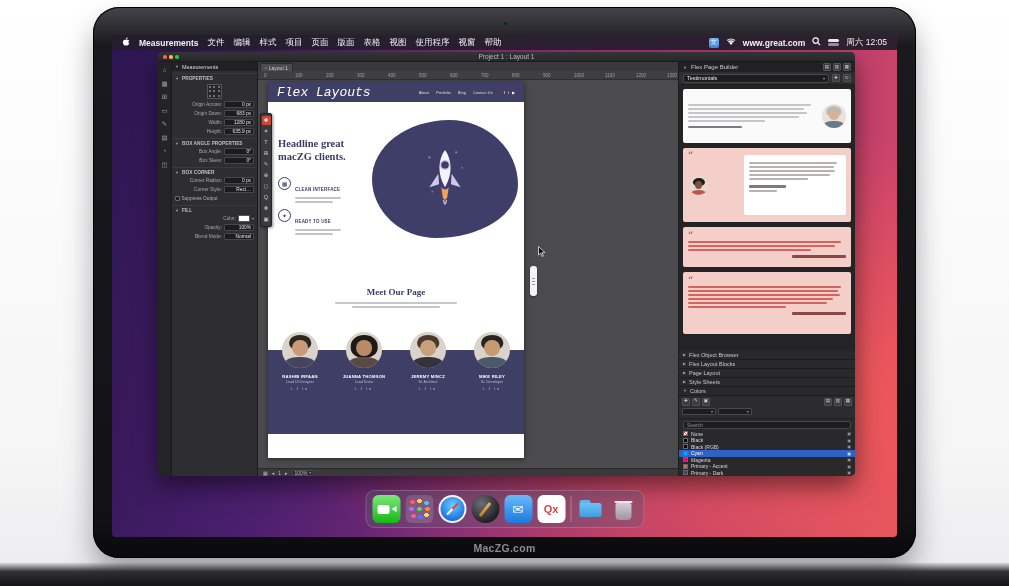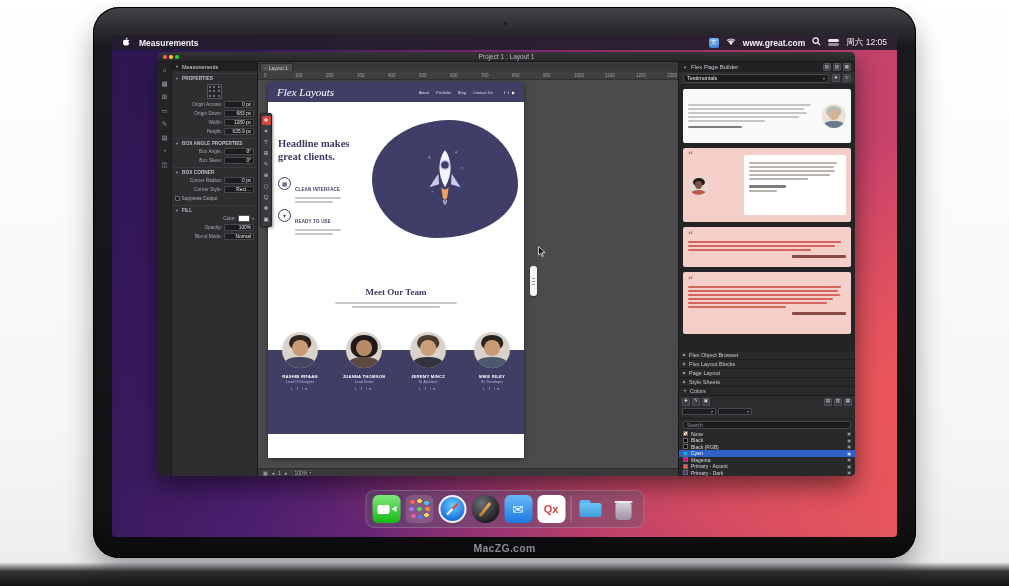--- a/index.html
+++ b/index.html
@@ -182,6 +182,19 @@
             <path fill="#fff" d="M9.6 7.4c0-1.6 1.3-2.3 1.3-2.3S10 3.6 8.3 3.6c-.9 0-1.6.5-2 .5s-1.1-.5-2-.5C2.6 3.6 1.3 5 1.3 7.2c0 2.6 1.9 5 3 5 .6 0 .9-.4 1.9-.4s1.3.4 1.9.4c1.2 0 2.6-2.3 2.8-3.2-1-.4-1.3-1.3-1.3-1.6zM7.7 2.6c.5-.6.8-1.4.7-2.2-.7 0-1.5.5-2 1.1-.4.5-.8 1.3-.7 2.1.8.1 1.6-.4 2-1z"></path>
           </svg></span>
       <span class="appname">Measurements</span>
+      <nav class="menus">
+        <span class="mi">文件</span>
+        <span class="mi">编辑</span>
+        <span class="mi">样式</span>
+        <span class="mi">项目</span>
+        <span class="mi">页面</span>
+        <span class="mi">版面</span>
+        <span class="mi">表格</span>
+        <span class="mi">视图</span>
+        <span class="mi">使用程序</span>
+        <span class="mi">视窗</span>
+        <span class="mi">帮助</span>
+      </nav>
       <div class="mb-right">
         <span class="is-icon">文</span>
         <span class="small-ic"><svg viewBox="0 0 12 9" width="10" height="8">

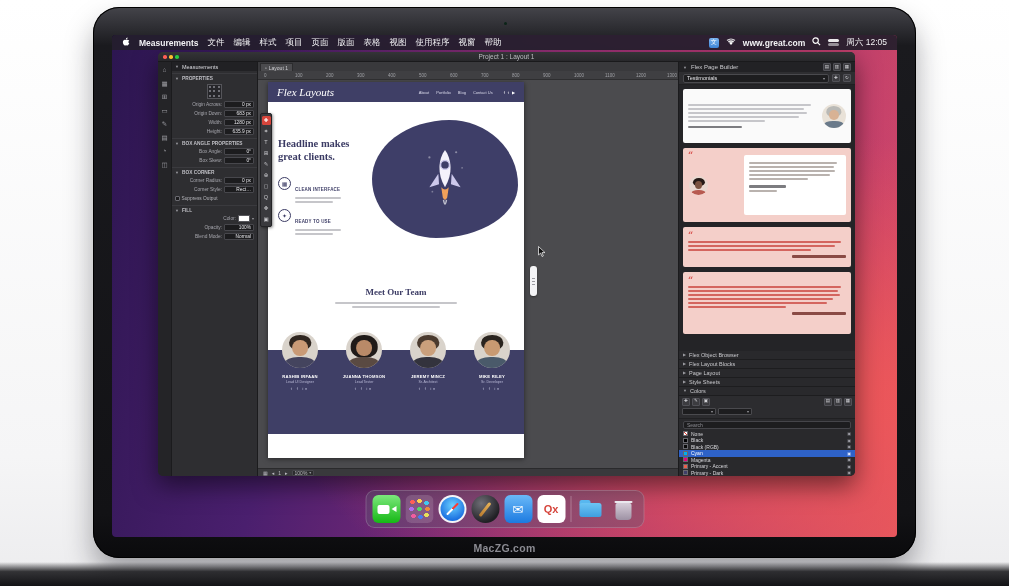--- a/index.html
+++ b/index.html
@@ -67,7 +67,7 @@
 
 .page{position:absolute;left:10px;top:2px;width:256px;height:376px;background:#fff;box-shadow:0 1px 5px rgba(0,0,0,.5);overflow:hidden}
 .page-header{height:20px;background:#3f3f66;display:flex;align-items:center;padding:0 9px;gap:6px}
-.logo{font-family:Liberation Serif, serif;font-style:italic;color:#fff;font-size:11px;white-space:nowrap}
+.logo{font-family:Liberation Mono, monospace;font-style:italic;color:#fff;font-size:13px;white-space:nowrap}
 .pnav{margin-left:auto;display:flex;gap:7px;font-size:4px;color:#d9d9ea}
 .psoc{display:flex;gap:3px;font-size:4px;color:#fff;margin-left:5px}
 .headline{position:absolute;left:10px;top:56px;font-family:"Liberation Serif",serif;font-weight:bold;font-size:10.5px;line-height:1.2;color:#3b3b64}

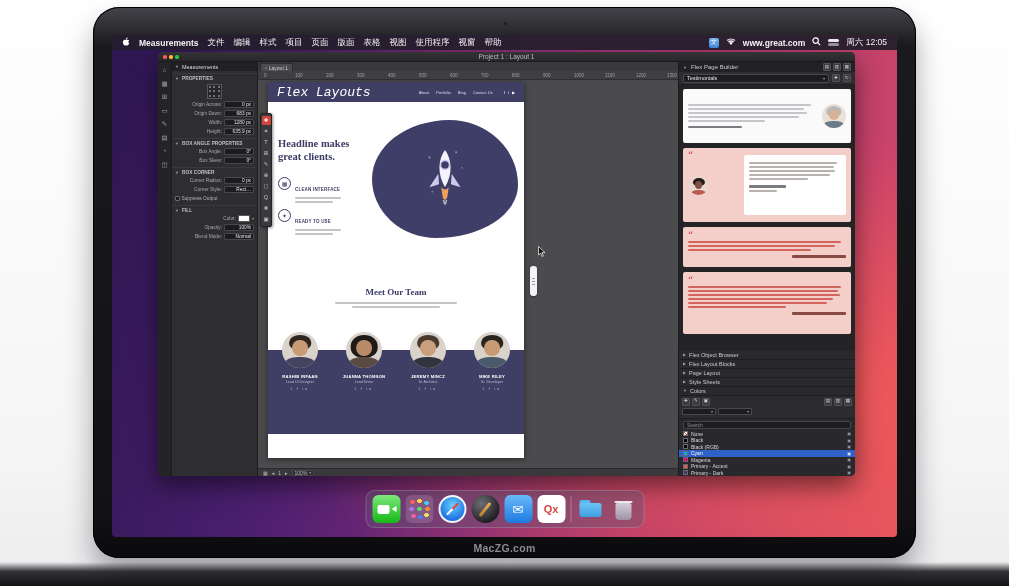--- a/index.html
+++ b/index.html
@@ -368,7 +368,7 @@
                   <span>▶</span>
                 </span>
               </div>
-              <div class="headline"><span>Headline makes</span><br><span>great clients.</span></div>
+              <div class="headline"><span>Headline great</span><br><span>great clients.</span></div>
               <div class="feature f1">
                 <span class="f-icon">▦</span>
                 <span><span class="f-title">CLEAN INTERFACE</span><i class="sk" style="width:46px"></i><i class="sk" style="width:38px"></i></span>

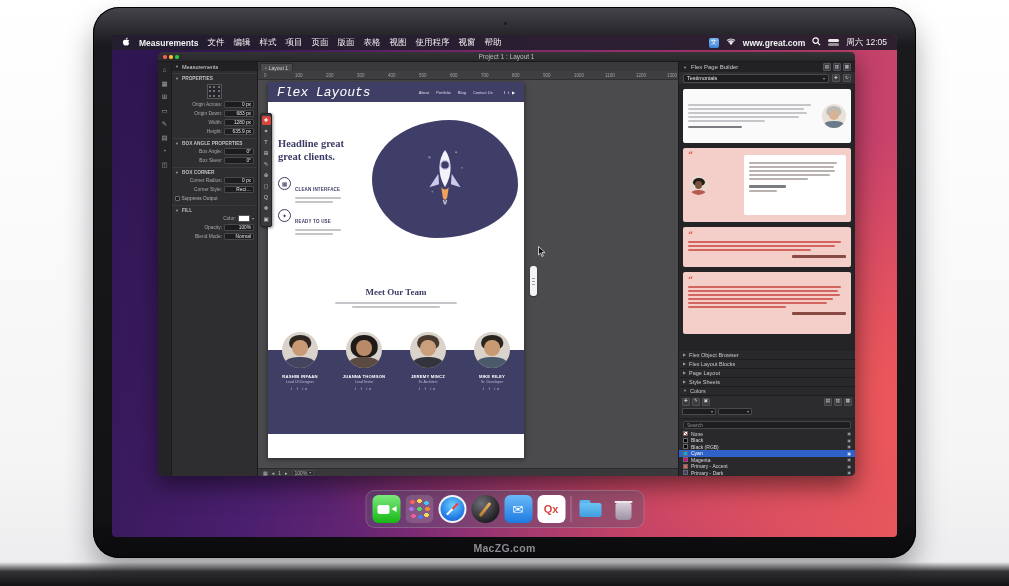--- a/index.html
+++ b/index.html
@@ -368,7 +368,7 @@
                   <span>▶</span>
                 </span>
               </div>
-              <div class="headline"><span>Headline great</span><br><span>great clients.</span></div>
+              <div class="headline"><span>Headline great</span><br><span>macZG clients.</span></div>
               <div class="feature f1">
                 <span class="f-icon">▦</span>
                 <span><span class="f-title">CLEAN INTERFACE</span><i class="sk" style="width:46px"></i><i class="sk" style="width:38px"></i></span>

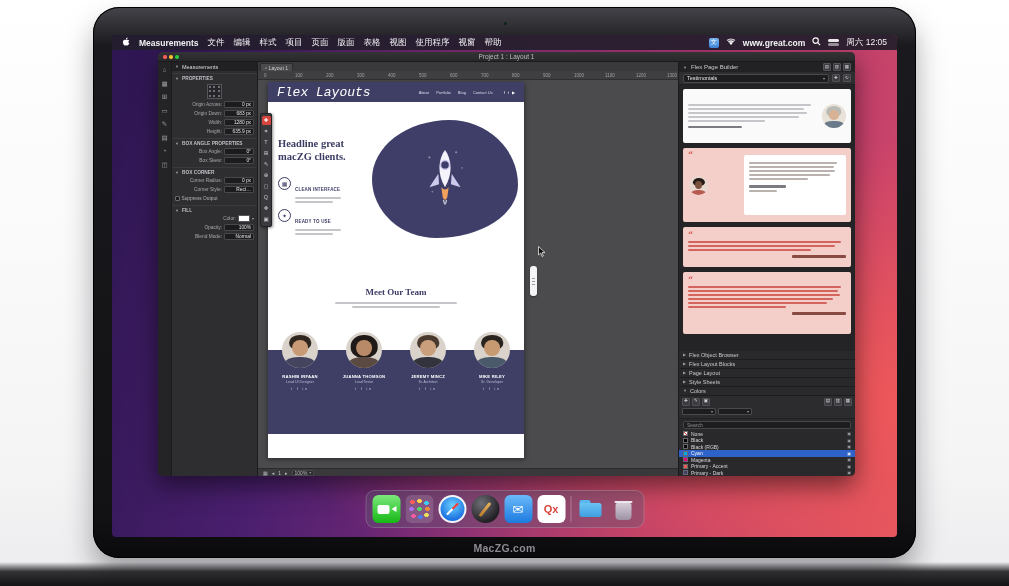--- a/index.html
+++ b/index.html
@@ -391,7 +391,7 @@
                   <path d="M33 73 Q35 84 37 73" stroke="#ffffffaa" stroke-width="2" fill="none"></path>
                 </svg>
               </div>
-              <div class="team-heading">Meet Our Team</div>
+              <div class="team-heading">Meet Our Page</div>
               <div class="team-sub">
                   <i class="sk" style="width:122px"></i>
                   <i class="sk" style="width:88px"></i>

